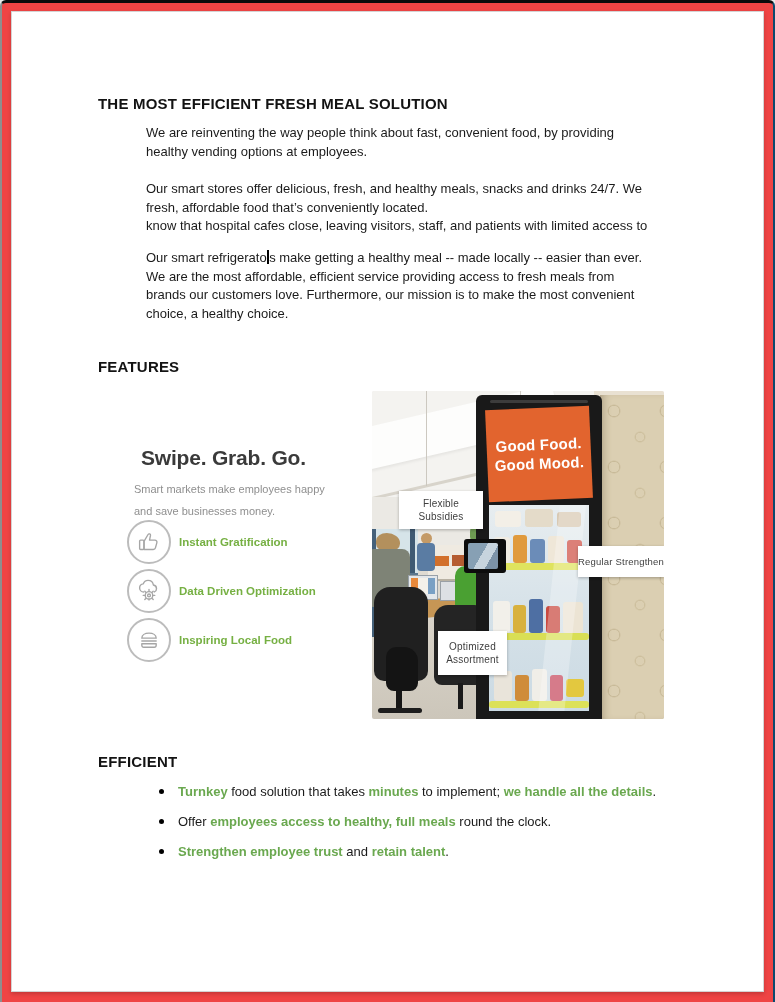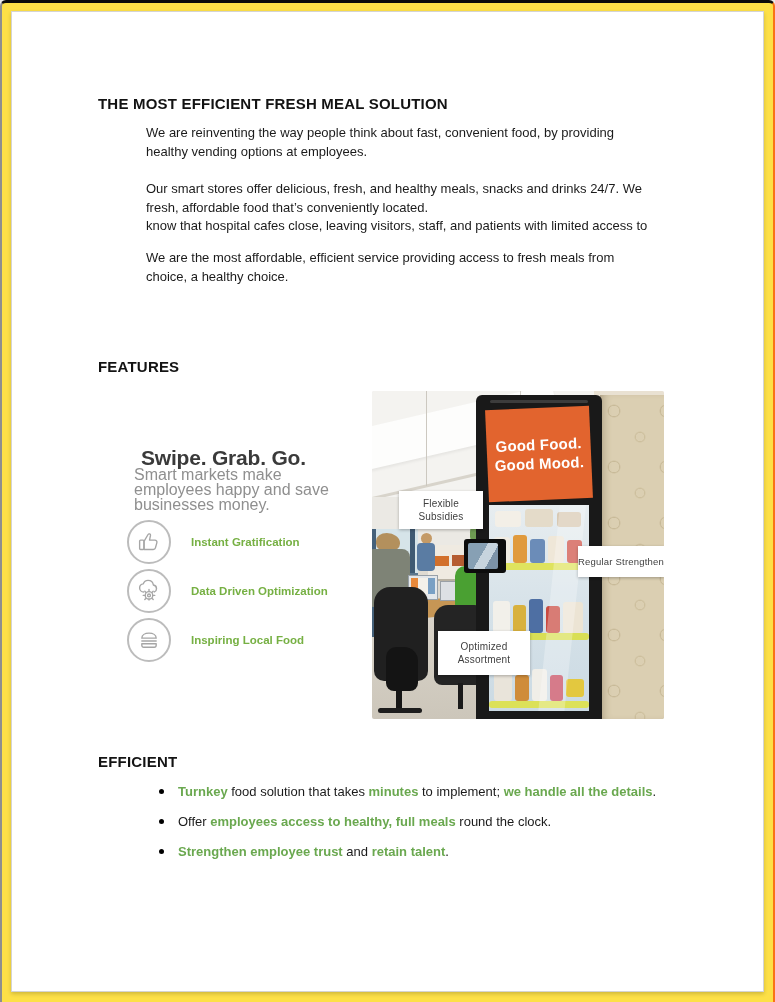--- a/index.html
+++ b/index.html
@@ -5,8 +5,8 @@
   * { margin:0; padding:0; box-sizing:border-box; }
   html,body { width:775px; height:1002px; overflow:hidden; background:#ebebeb;
               font-family:"Liberation Sans", sans-serif; }
-  .window { position:absolute; inset:0; background:#fde047;
-            border-top:3px solid #0b0b0b; border-left:2px solid #8e8e8e; border-right:2px solid #f97316;
+  .window { position:absolute; inset:0; background:#ef4444;
+            border-top:3px solid #0b0b0b; border-left:2px solid #8e8e8e; border-right:2px solid #0c4a6e;
             border-radius:6px 6px 0 0; }
   .page { position:absolute; left:9px; top:8px; width:753px; height:981px;
           background:#ffffff; border:1px solid #d4d4d4; box-shadow:0 2px 4px rgba(0,0,0,.18); }

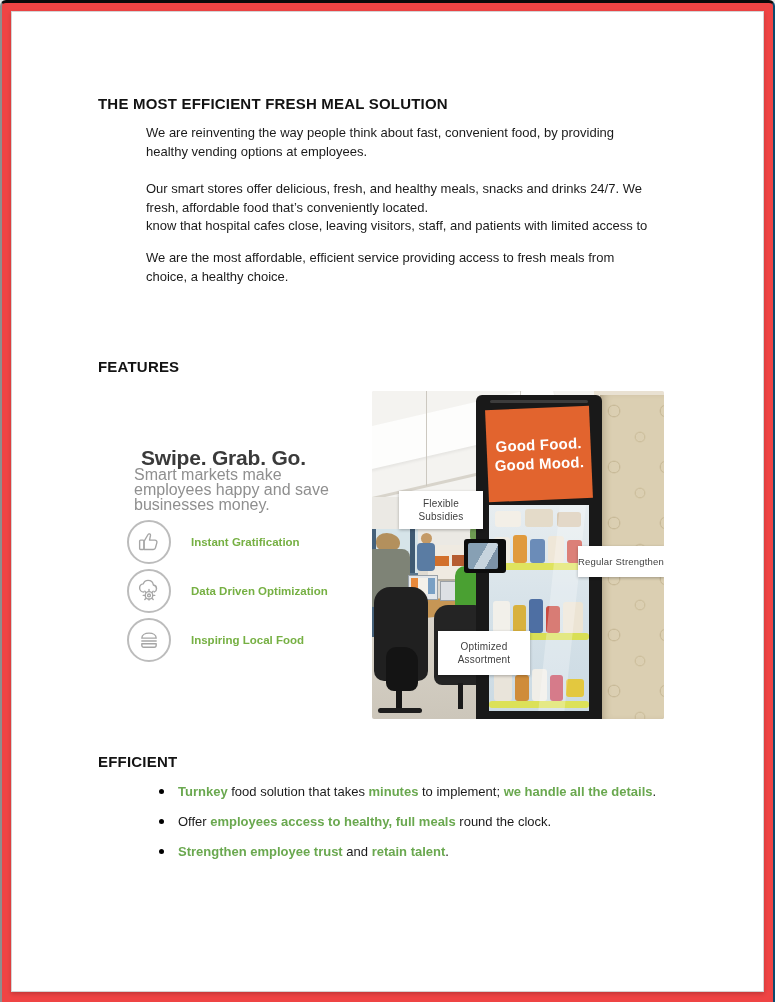--- a/index.html
+++ b/index.html
@@ -144,6 +144,7 @@
       </div>
 
     <div class="para" style="top:237px;">
+      <div class="line"><span>Our smart refrigerato</span><span class="caret"></span><span>s make getting a healthy meal -- made locally -- easier than ever.</span></div>
       <div>
           <div class="line">We are the most affordable, efficient service providing access to fresh meals from</div>
           <div class="line">choice, a healthy choice.</div>

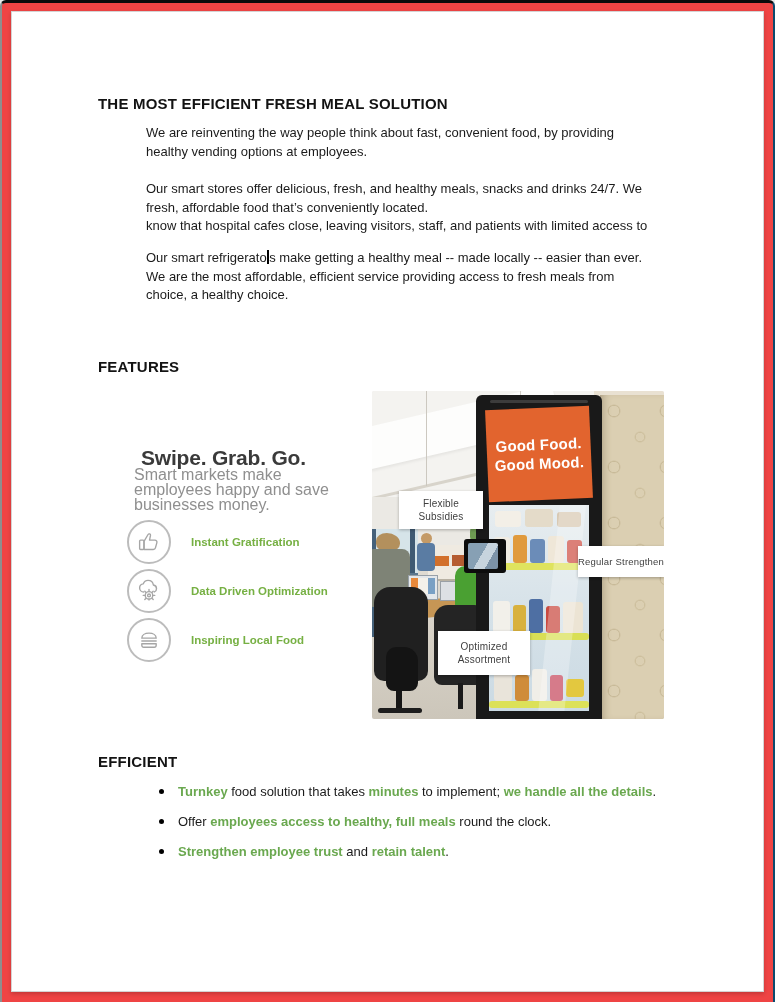--- a/index.html
+++ b/index.html
@@ -147,6 +147,7 @@
       <div class="line"><span>Our smart refrigerato</span><span class="caret"></span><span>s make getting a healthy meal -- made locally -- easier than ever.</span></div>
       <div>
           <div class="line">We are the most affordable, efficient service providing access to fresh meals from</div>
+          <div class="line">brands our customers love. Furthermore, our mission is to make the most convenient</div>
           <div class="line">choice, a healthy choice.</div>
         </div>
     </div>

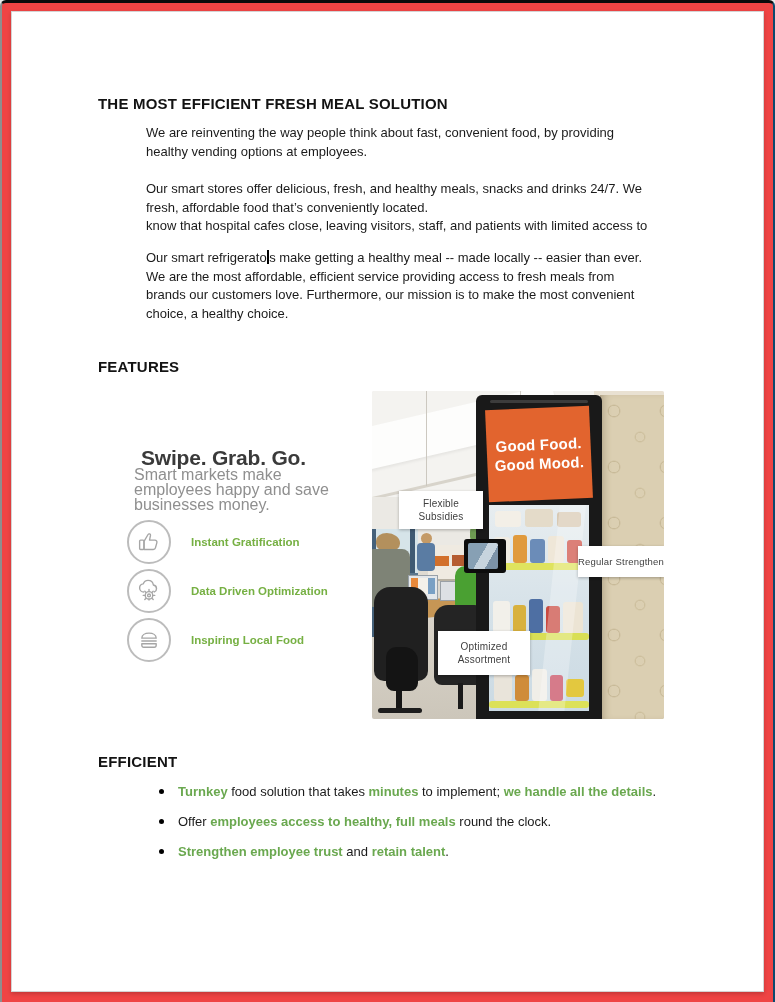--- a/index.html
+++ b/index.html
@@ -20,8 +20,8 @@
   
   .fig-headline { position:absolute; left:122px; top:434px; font-size:21px; font-weight:bold;
                   color:#3a3a3a; letter-spacing:-.2px;margin-left:7px; }
-  .fig-sub { position:absolute; left:122px; top:455px; width:208px; font-size:16px;
-             line-height:15px; color:#8f8f8f; }
+  .fig-sub { position:absolute; left:122px; top:466px; width:208px; font-size:11px;
+             line-height:22px; color:#8f8f8f; }
   .fig-items { position:absolute; left:115px; top:508px; }
   .fig-item { display:flex; align-items:center; height:44px; margin-bottom:5px; }
   .fig-circle { width:44px; height:44px; border:2px solid #bcbcbc; border-radius:50%;

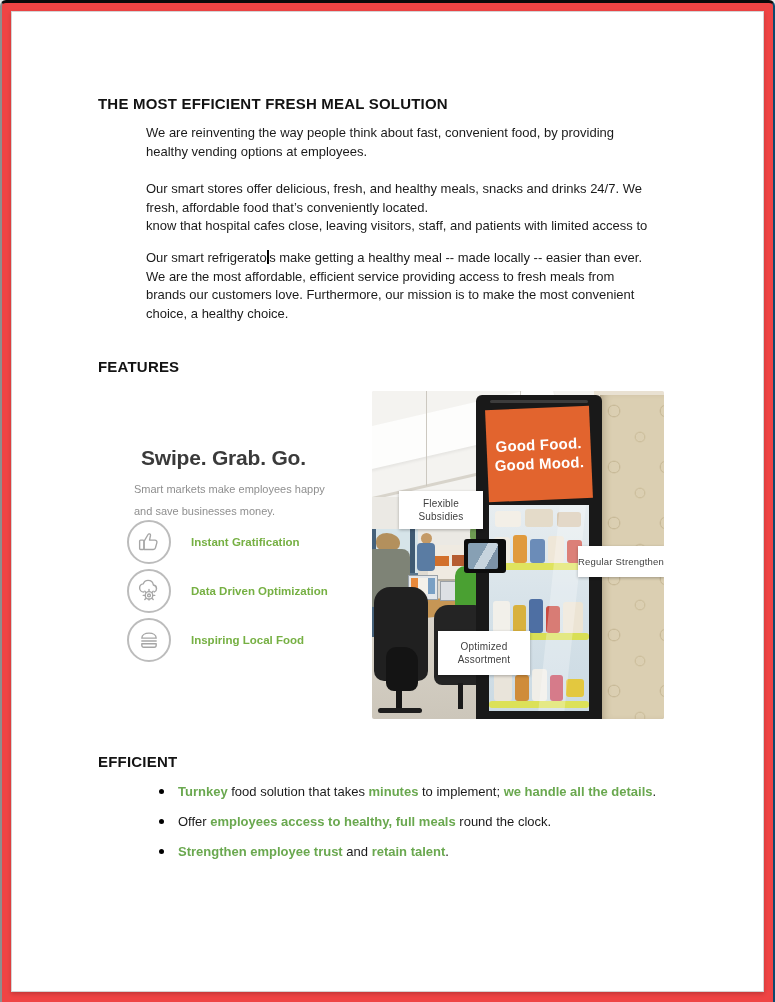--- a/index.html
+++ b/index.html
@@ -27,7 +27,7 @@
   .fig-circle { width:44px; height:44px; border:2px solid #bcbcbc; border-radius:50%;
                 display:flex; align-items:center; justify-content:center; flex:0 0 44px; }
   .fig-circle svg { stroke:#a6a6a6; fill:none; stroke-width:2.2; stroke-linecap:round; stroke-linejoin:round; }
-  .fig-label { margin-left:20px; font-size:11.5px; font-weight:bold; color:var(--green-fig,#76b043); }
+  .fig-label { margin-left:8px; font-size:11.5px; font-weight:bold; color:var(--green-fig,#76b043); }
 
   
   .photo { position:absolute; left:360px; top:379px; width:292px; height:328px; overflow:hidden;

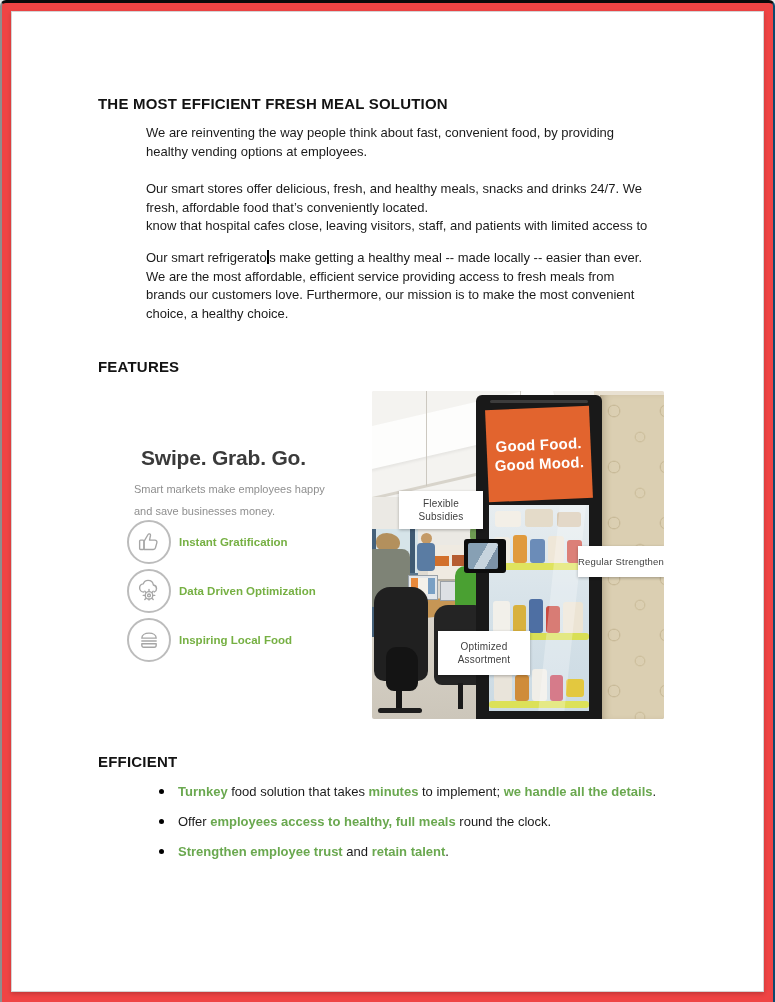--- a/index.html
+++ b/index.html
@@ -115,7 +115,7 @@
               box-shadow:0 1px 3px rgba(0,0,0,.28); letter-spacing:.2px; }
   .ph-label-flexible  { left:27px;  top:100px; width:84px; height:38px; padding:2px 8px; }
   .ph-label-regular   { left:206px; top:155px; width:86px; height:31px; font-size:9.5px; white-space:nowrap; }
-  .ph-label-optimized { left:66px;  top:240px; width:92px; height:44px; padding:2px 2px; }
+  .ph-label-optimized { left:66px;  top:240px; width:69px; height:44px; padding:2px 2px; }
 
   
   .bullets { position:absolute; left:140px; top:770px; width:524px; list-style:none; }

